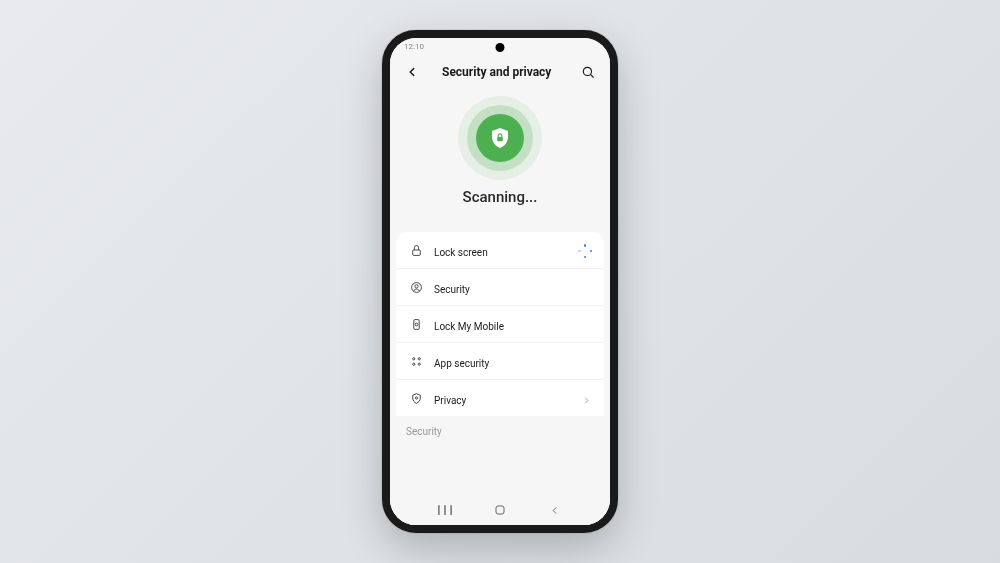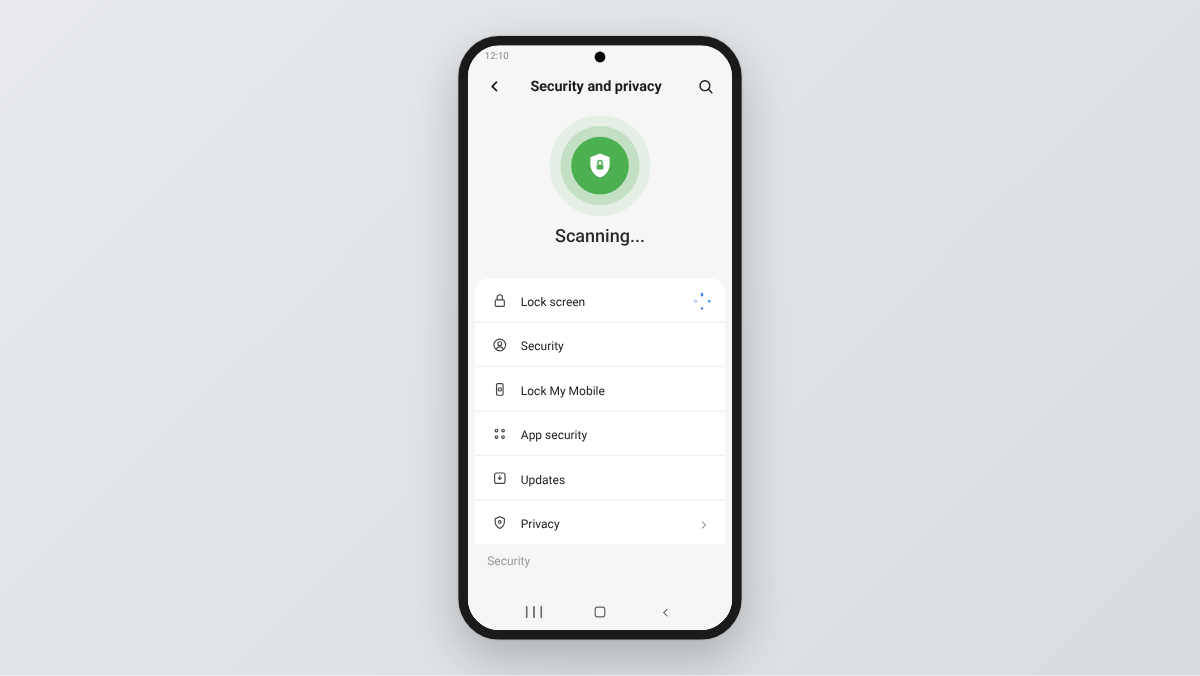--- a/index.html
+++ b/index.html
@@ -238,16 +238,6 @@
         <div class="row-label">App security</div>
       </div>
 
-      <div class="row">
-        <div class="row-icon">
-          <svg width="13" height="13" viewBox="0 0 24 24" fill="none" stroke="currentColor" stroke-width="1.8">
-              <rect x="4" y="4" width="16" height="16" rx="3"></rect>
-              <path d="M12 8v5"></path>
-              <path d="M9 11l3 3 3-3"></path>
-            </svg>
-        </div>
-        <div class="row-label">Updates</div>
-      </div>
 
       <div class="row">
         <div class="row-icon">

